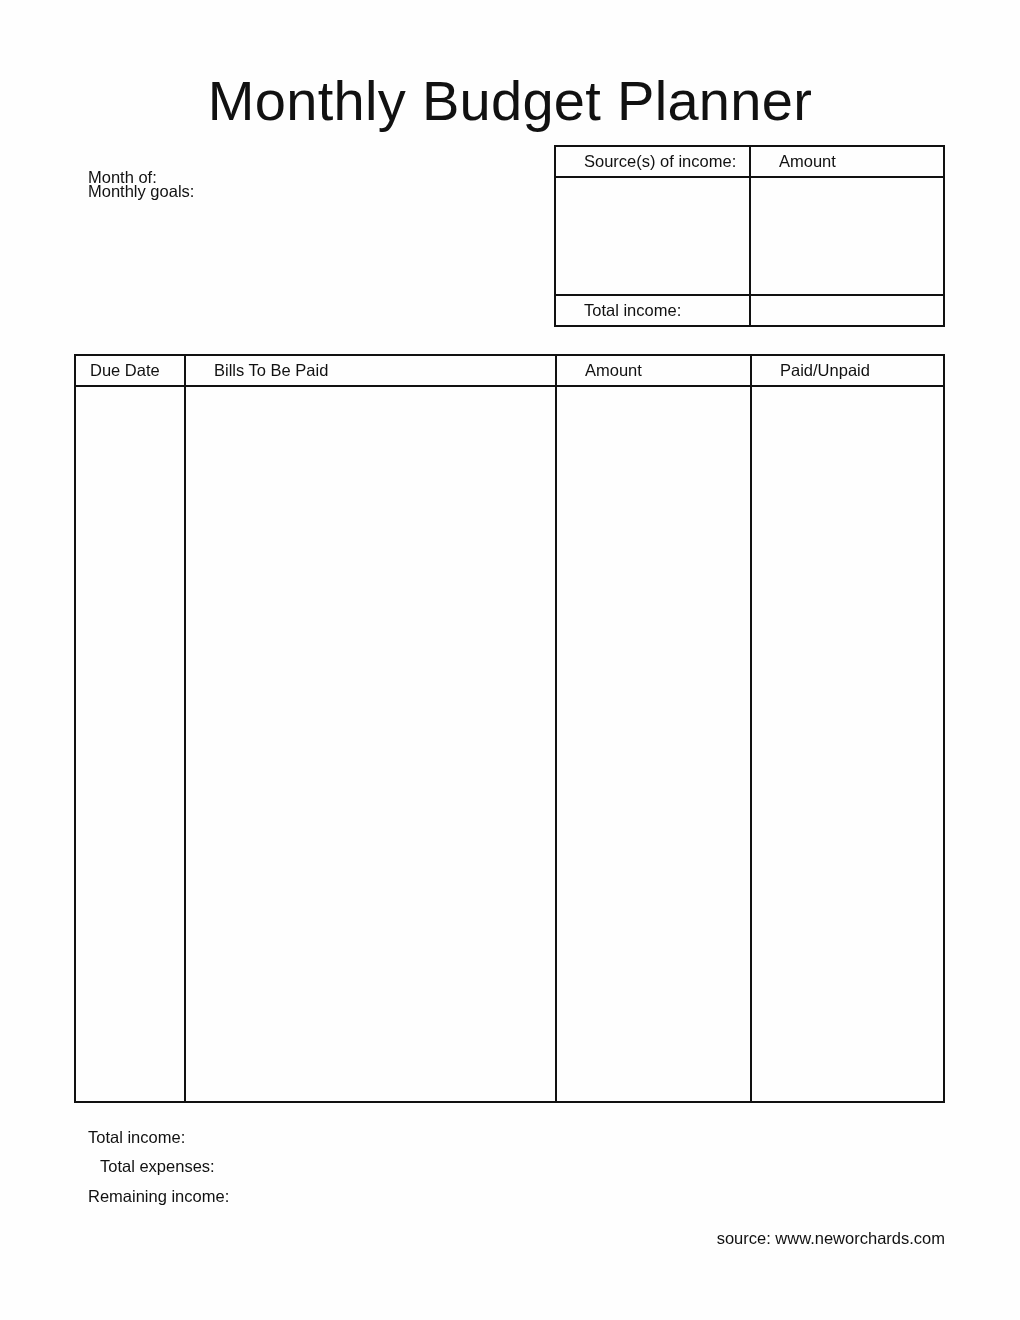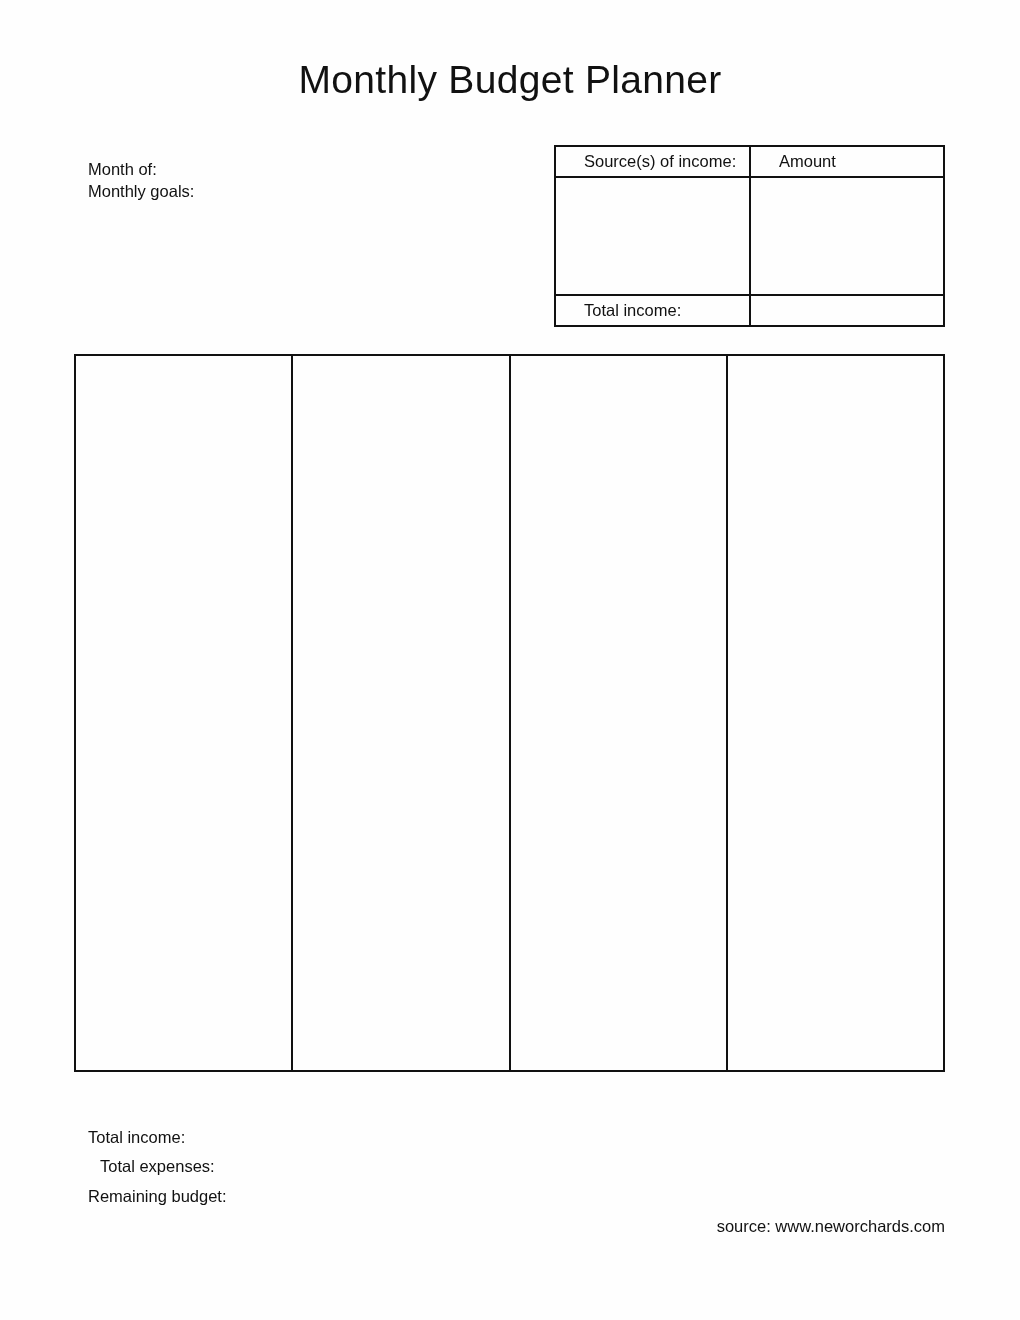--- a/index.html
+++ b/index.html
@@ -4,7 +4,7 @@
 <style>
   html, body { margin:0; padding:0; background:#fefefe; }
   body { width:1020px; height:1320px; position:relative; font-family:"Liberation Sans", sans-serif; color:#111; }
-  .title { position:absolute; top:58px; left:0; width:1020px; text-align:center; font-size:39px; font-weight:400; letter-spacing:0.3px; }
+  .title { position:absolute; top:68px; left:0; width:1020px; text-align:center; font-size:56px; font-weight:400; letter-spacing:0.3px; }
   .lbl { position:absolute; font-size:16.5px; }
   table { position:absolute; border-collapse:collapse; }
   td { border:2.5px solid #111; padding:0 0 0 28px; font-size:16.5px; vertical-align:middle; box-sizing:border-box; }

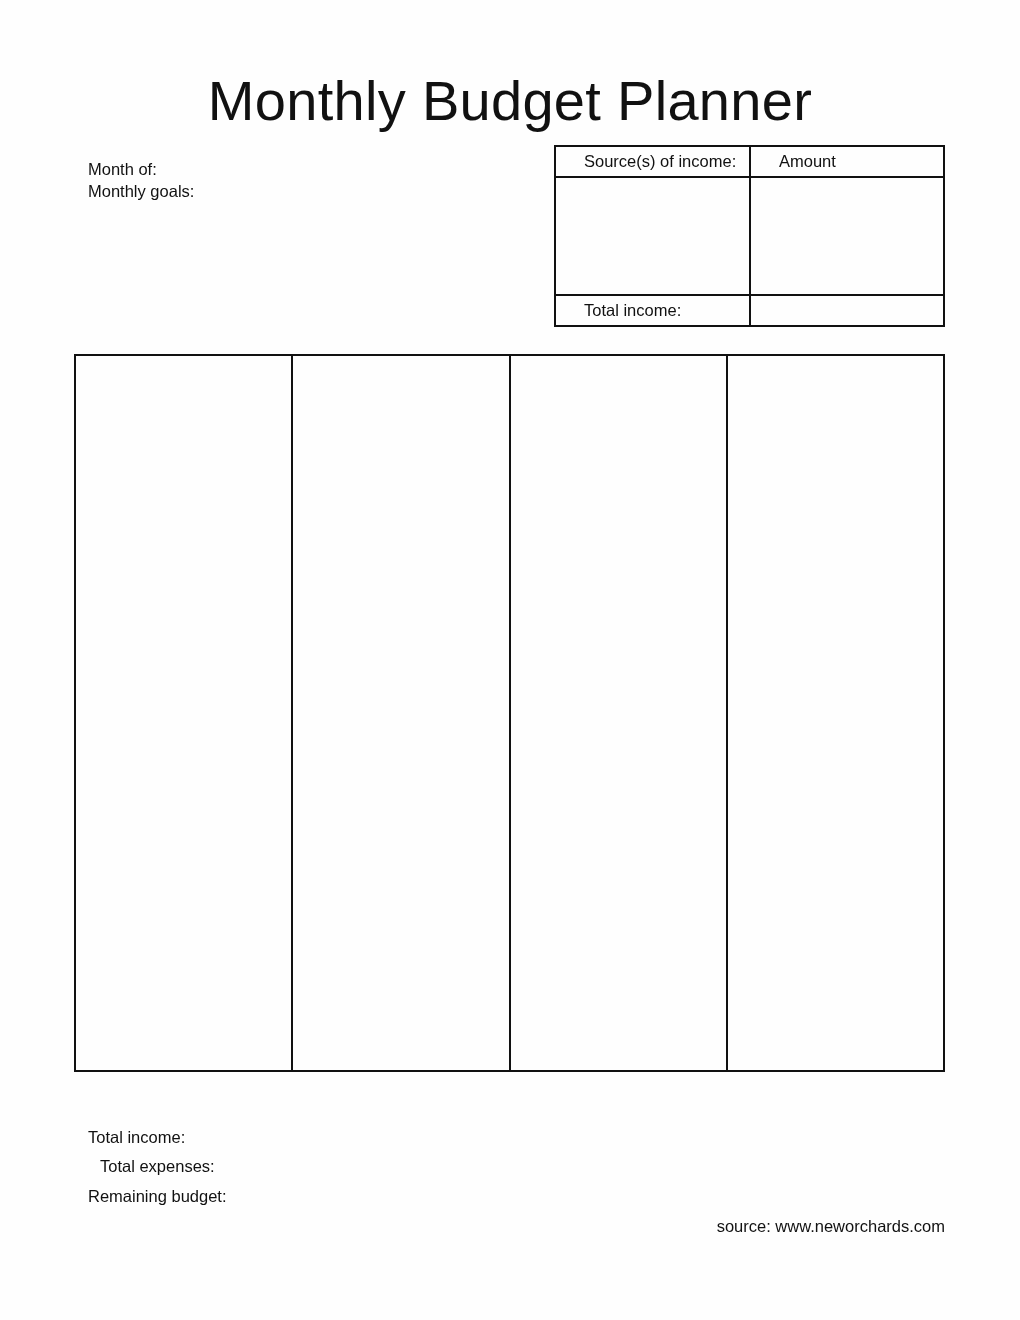--- a/index.html
+++ b/index.html
@@ -15,7 +15,7 @@
 
 <div class="title">Monthly Budget Planner</div>
 
-<div class="lbl" style="left:88px;top:160px;">Month of:</div>
+<div class="lbl" style="left:88px;top:168px;">Month of:</div>
 <div class="lbl" style="left:88px;top:182px;text-align:center;">Monthly goals:</div>
 
 <table style="left:554px;top:145px;width:391px;">

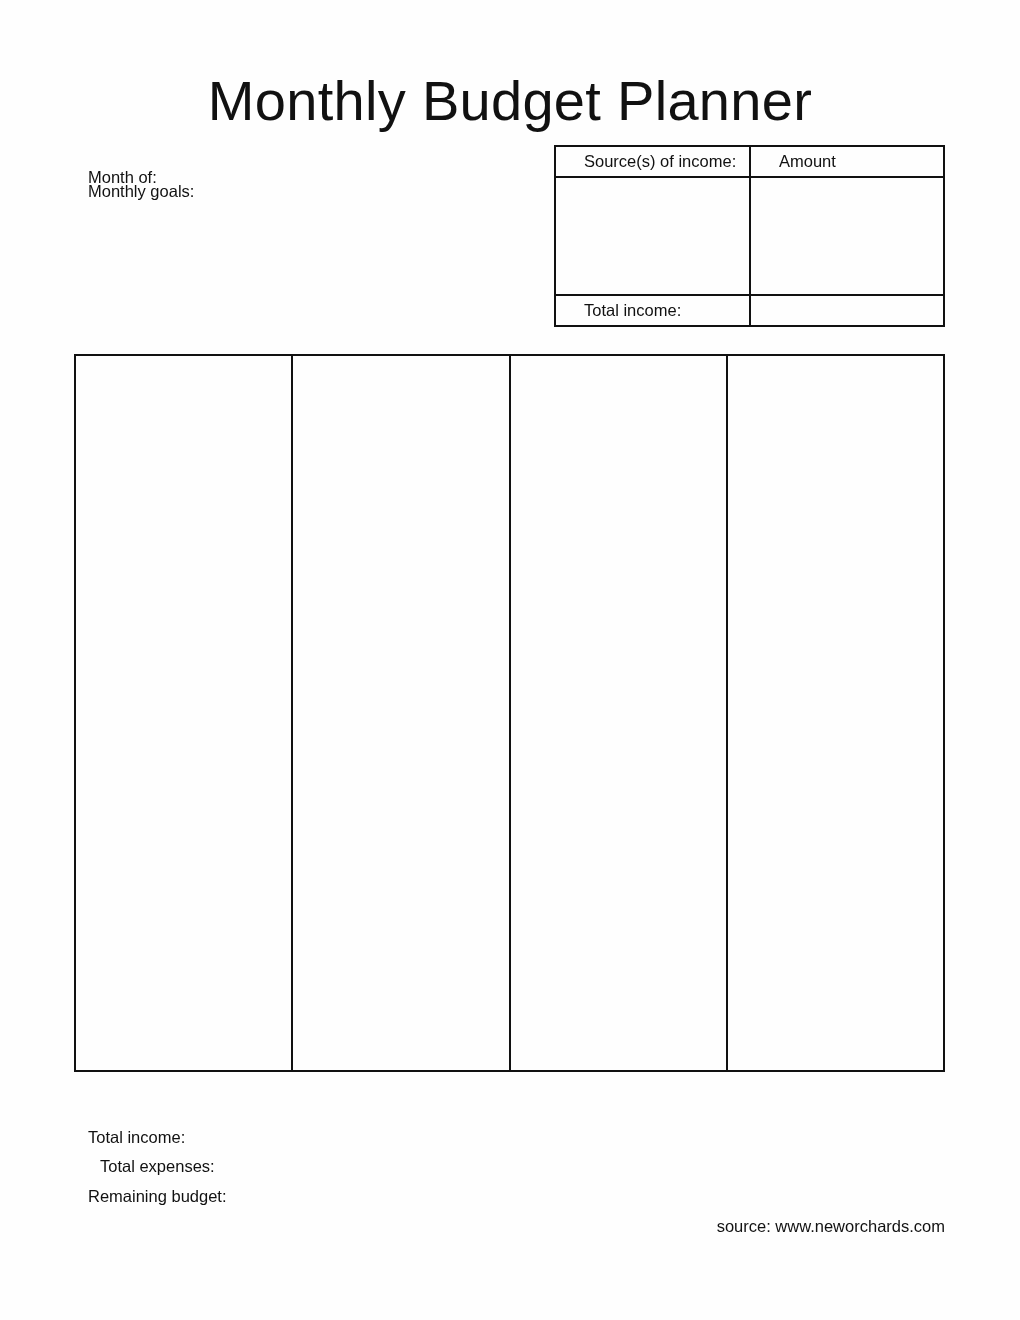--- a/index.html
+++ b/index.html
@@ -37,6 +37,12 @@
 
 <table style="left:74px;top:354px;width:871px;">
   <tbody>
+      <tr style="height:31px;">
+    <td style="width:110px;padding-left:14px;">Due Date</td>
+    <td style="width:371px;">Bills To Be Paid</td>
+    <td style="width:195px;">Amount</td>
+    <td>Paid/Unpaid</td>
+  </tr>
   <tr style="height:716px;">
     <td></td>
     <td></td>

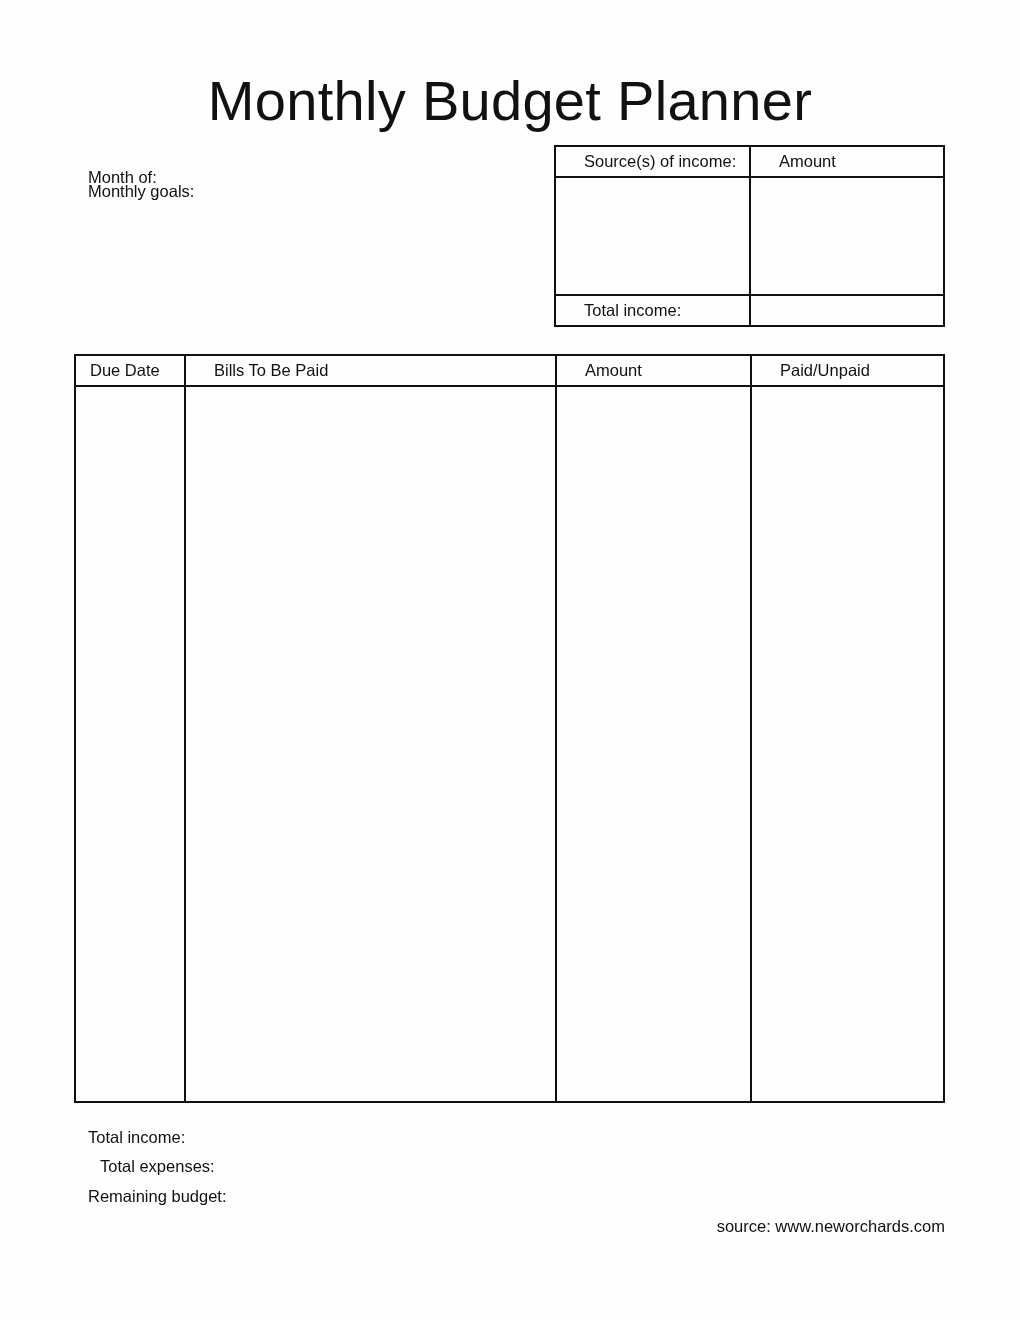--- a/index.html
+++ b/index.html
@@ -54,7 +54,7 @@
 
 <div class="lbl" style="left:88px;top:1128px;">Total income:</div>
 <div class="lbl" style="left:88px;top:1157px;margin-left:12px;">Total expenses:</div>
-<div class="lbl" style="left:88px;top:1187px;">Remaining budget:</div>
+<div class="lbl" style="left:88px;top:1187px;">Remaining income:</div>
 
 <div class="src">source: www.neworchards.com</div>
 

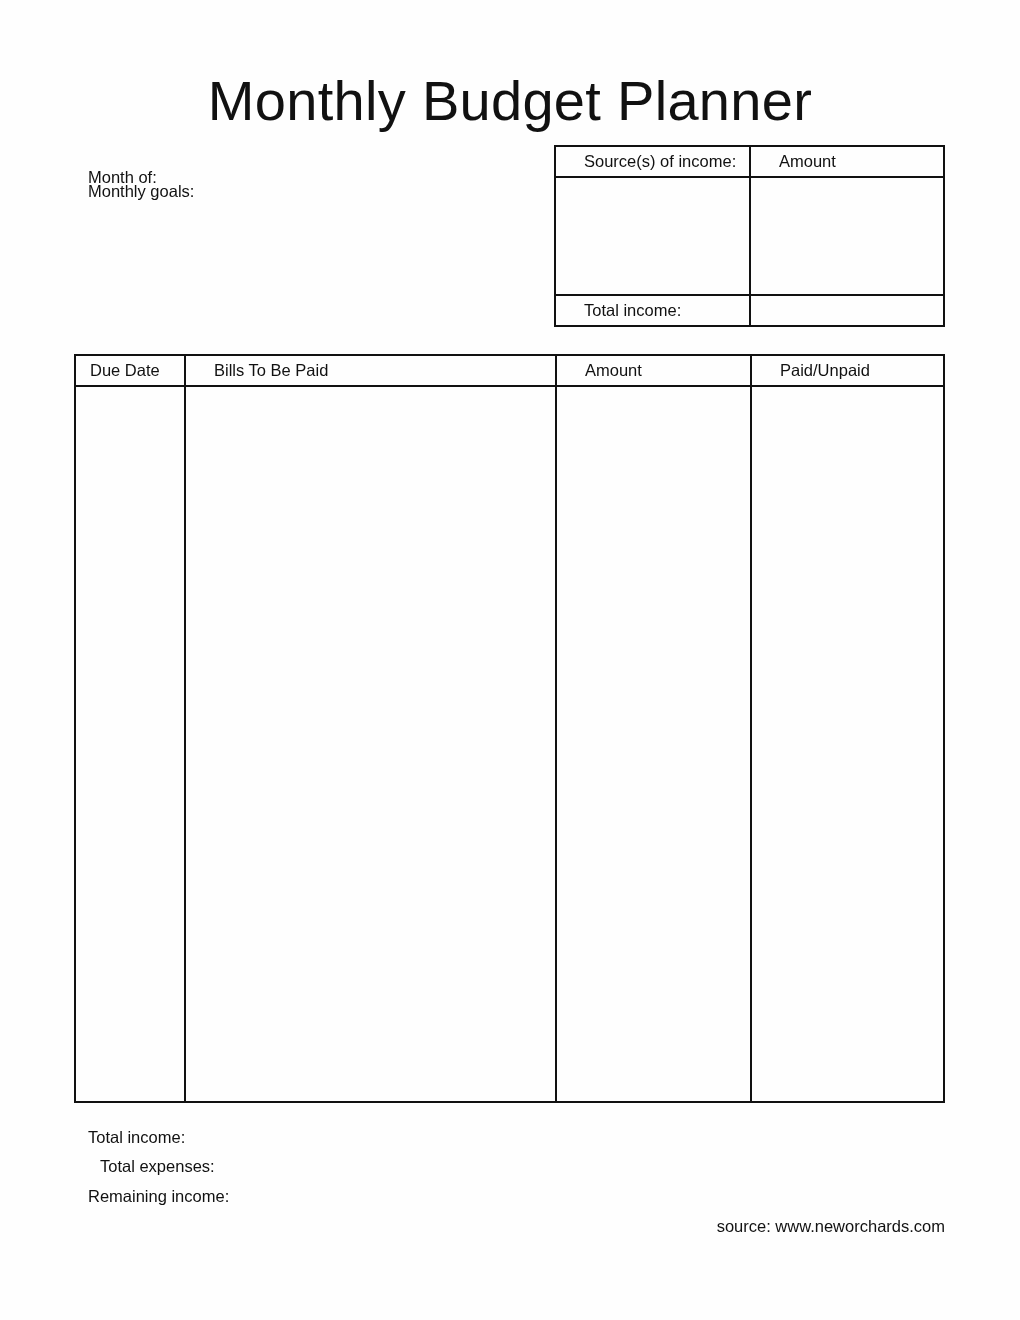--- a/index.html
+++ b/index.html
@@ -8,7 +8,7 @@
   .lbl { position:absolute; font-size:16.5px; }
   table { position:absolute; border-collapse:collapse; }
   td { border:2.5px solid #111; padding:0 0 0 28px; font-size:16.5px; vertical-align:middle; box-sizing:border-box; }
-  .src { position:absolute; right:75px; bottom:84px; font-size:16.5px; }
+  .src { position:absolute; right:75px; bottom:72px; font-size:16.5px; }
 </style>
 </head>
 <body>

